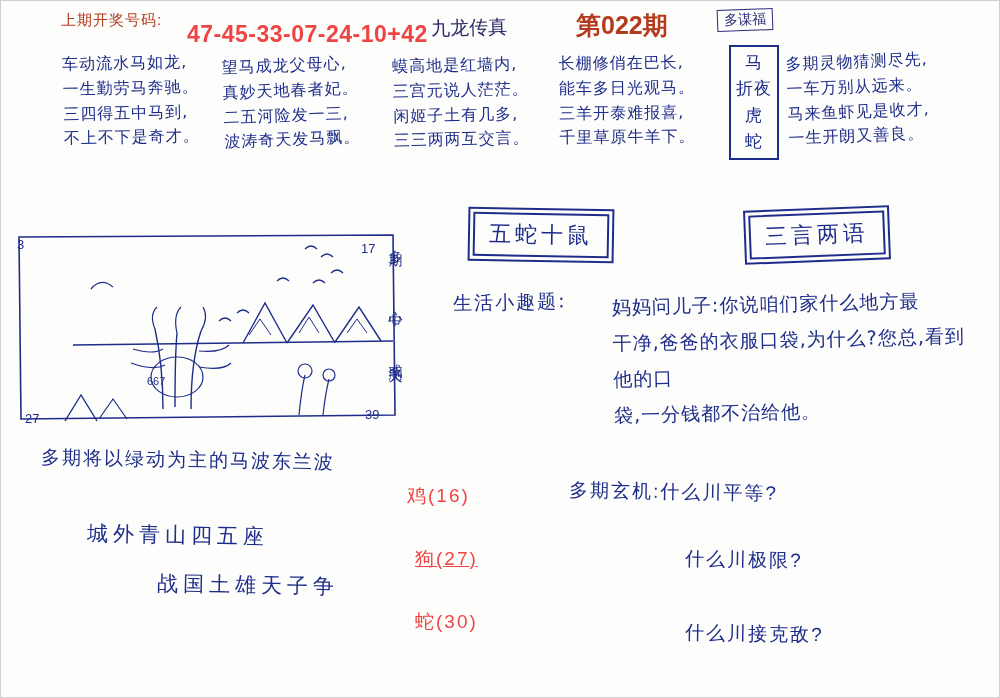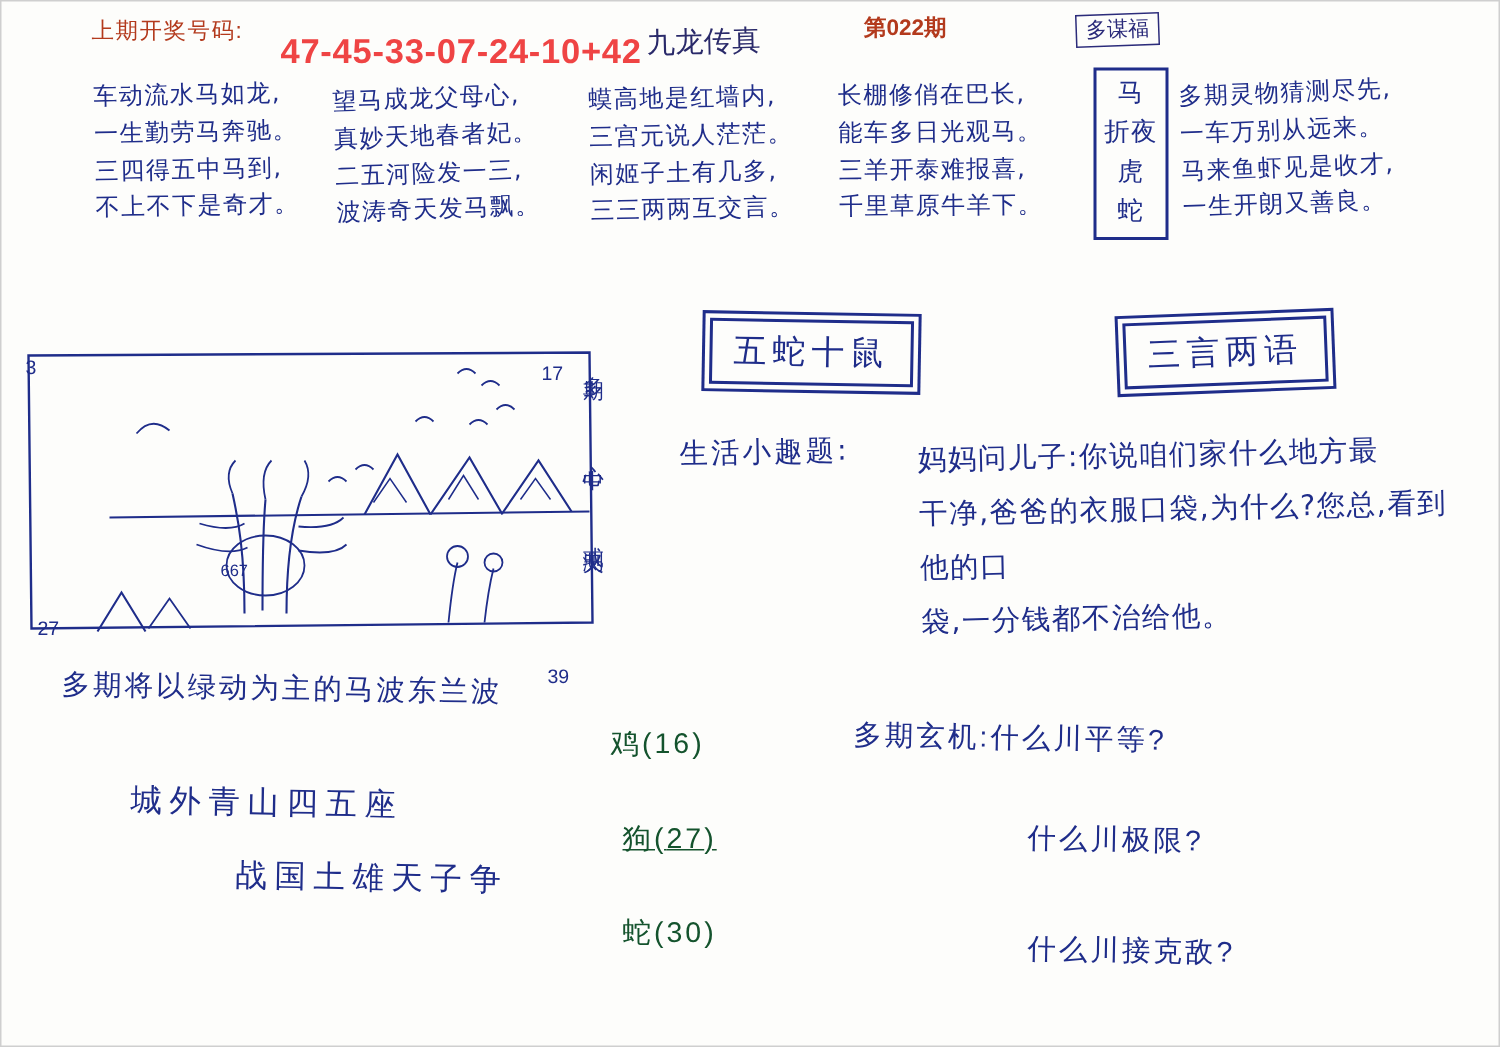--- a/index.html
+++ b/index.html
@@ -51,7 +51,7 @@
     position: absolute;
     left: 575px;
     top: 8px;
-    font-size: 15px;
+    font-size: 25px;
     font-weight: bold;
     color: #b33a1d;
   }

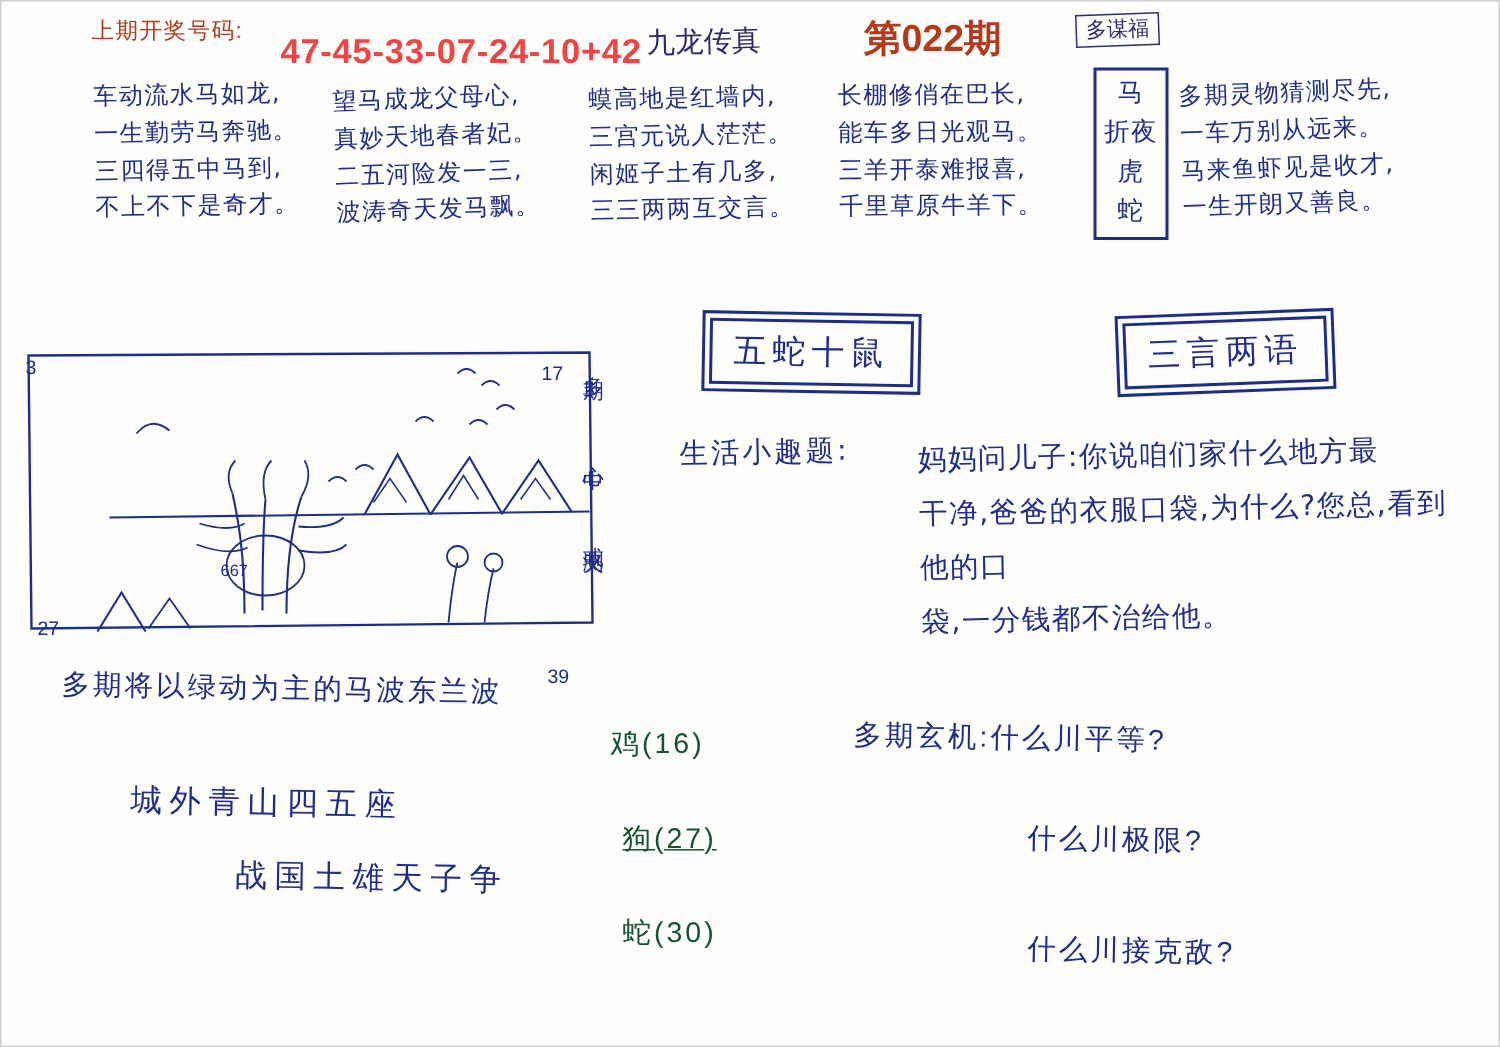--- a/index.html
+++ b/index.html
@@ -254,7 +254,7 @@
     <div class="draw-label" style="left:4px; top:8px;">3</div>
     <div class="draw-label" style="left:348px; top:12px;">17</div>
     <div class="draw-label" style="left:12px; top:182px;">27</div>
-    <div class="draw-label" style="left:352px; top:178px;margin-top:36px;">39</div>
+    <div class="draw-label" style="left:352px; top:178px;">39</div>
     <div class="draw-label" style="left:134px; top:146px; font-size:11px;text-align:center;">667</div>
   </div>
 

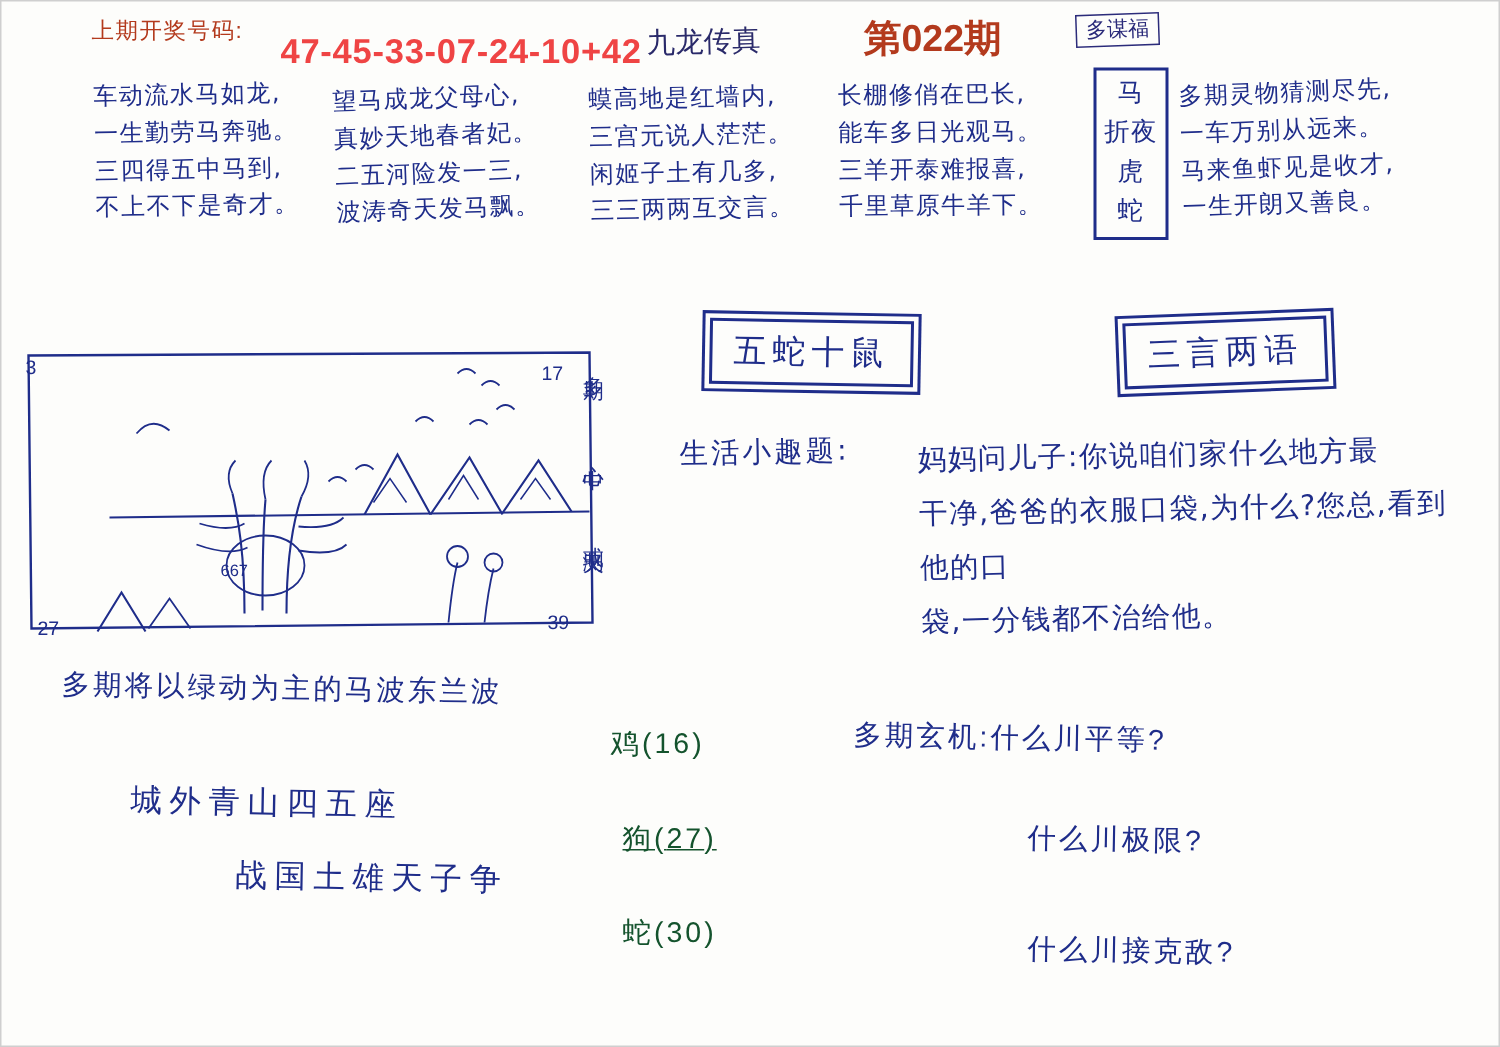--- a/index.html
+++ b/index.html
@@ -134,7 +134,7 @@
   
   .ans-row {
     position: absolute;
-    color: #14532d;
+    color: #ef4444;
     font-size: 19px;
     letter-spacing: 2px;
   }

